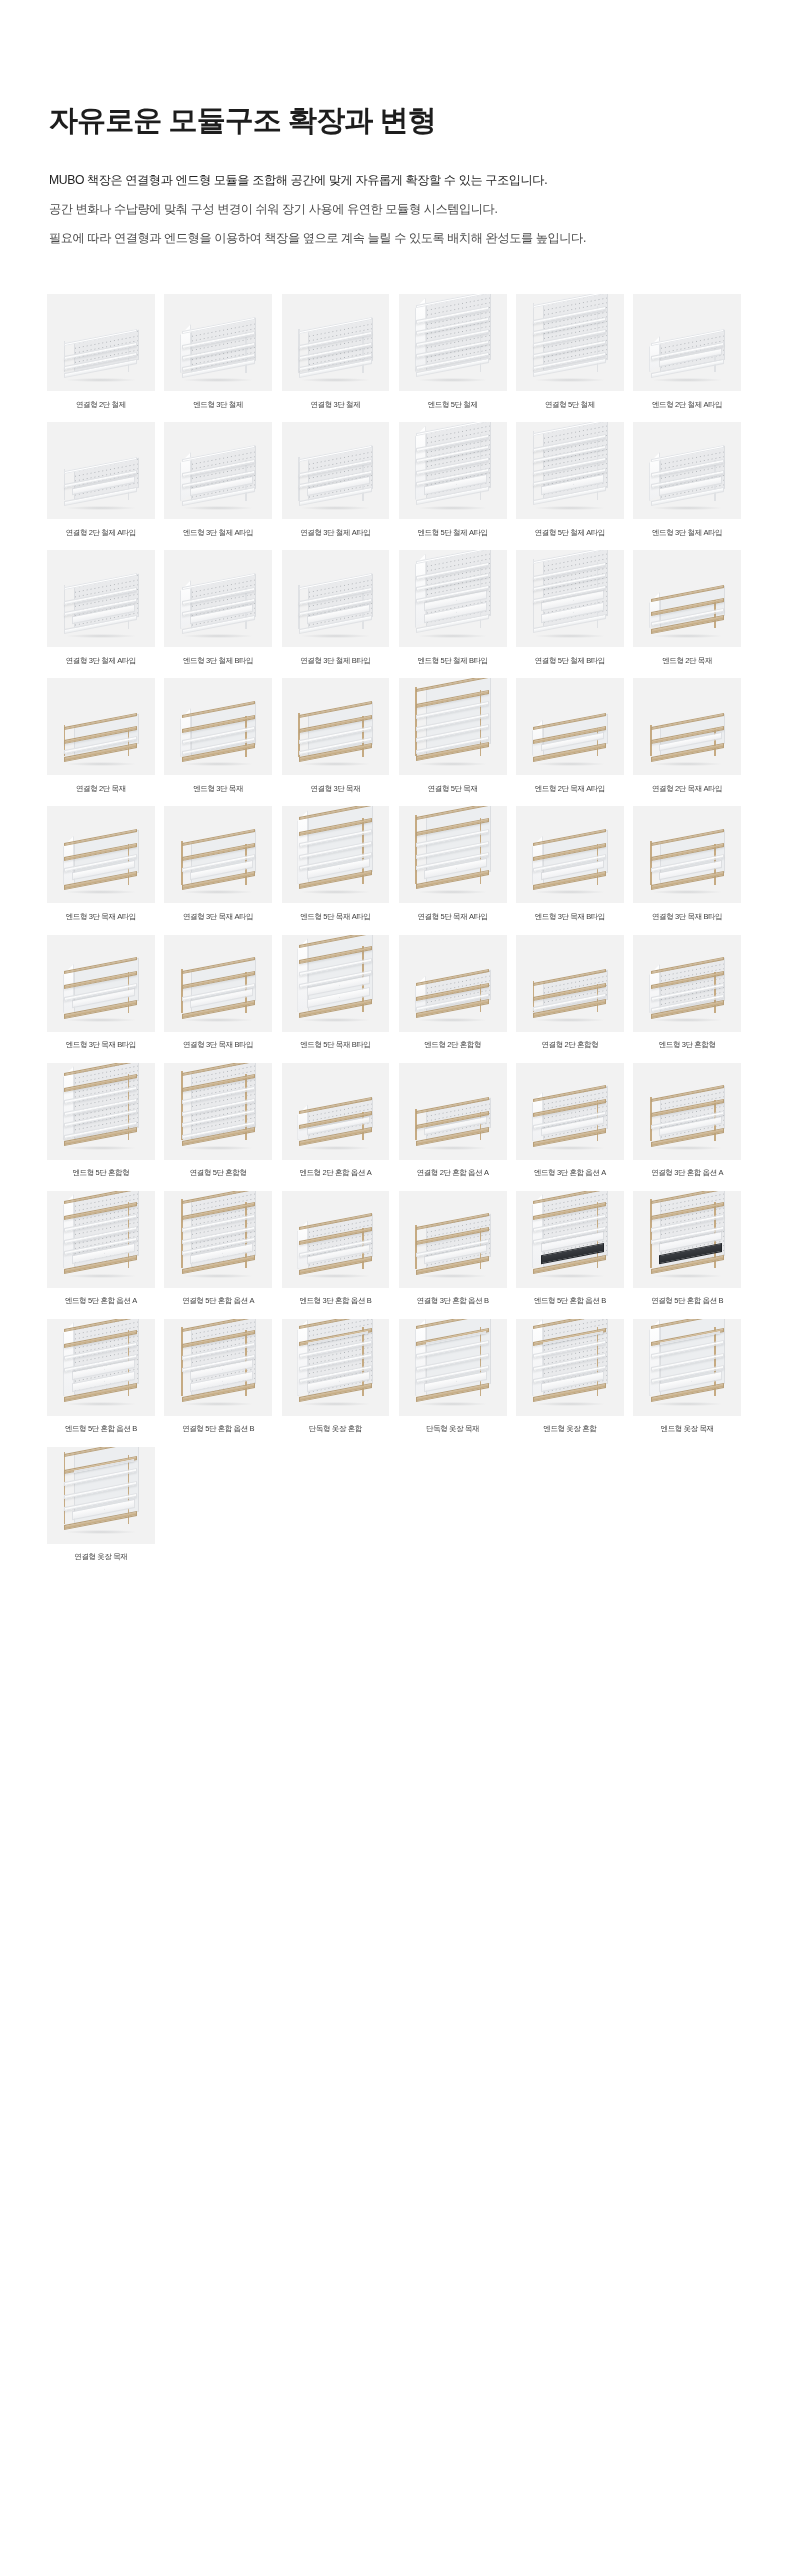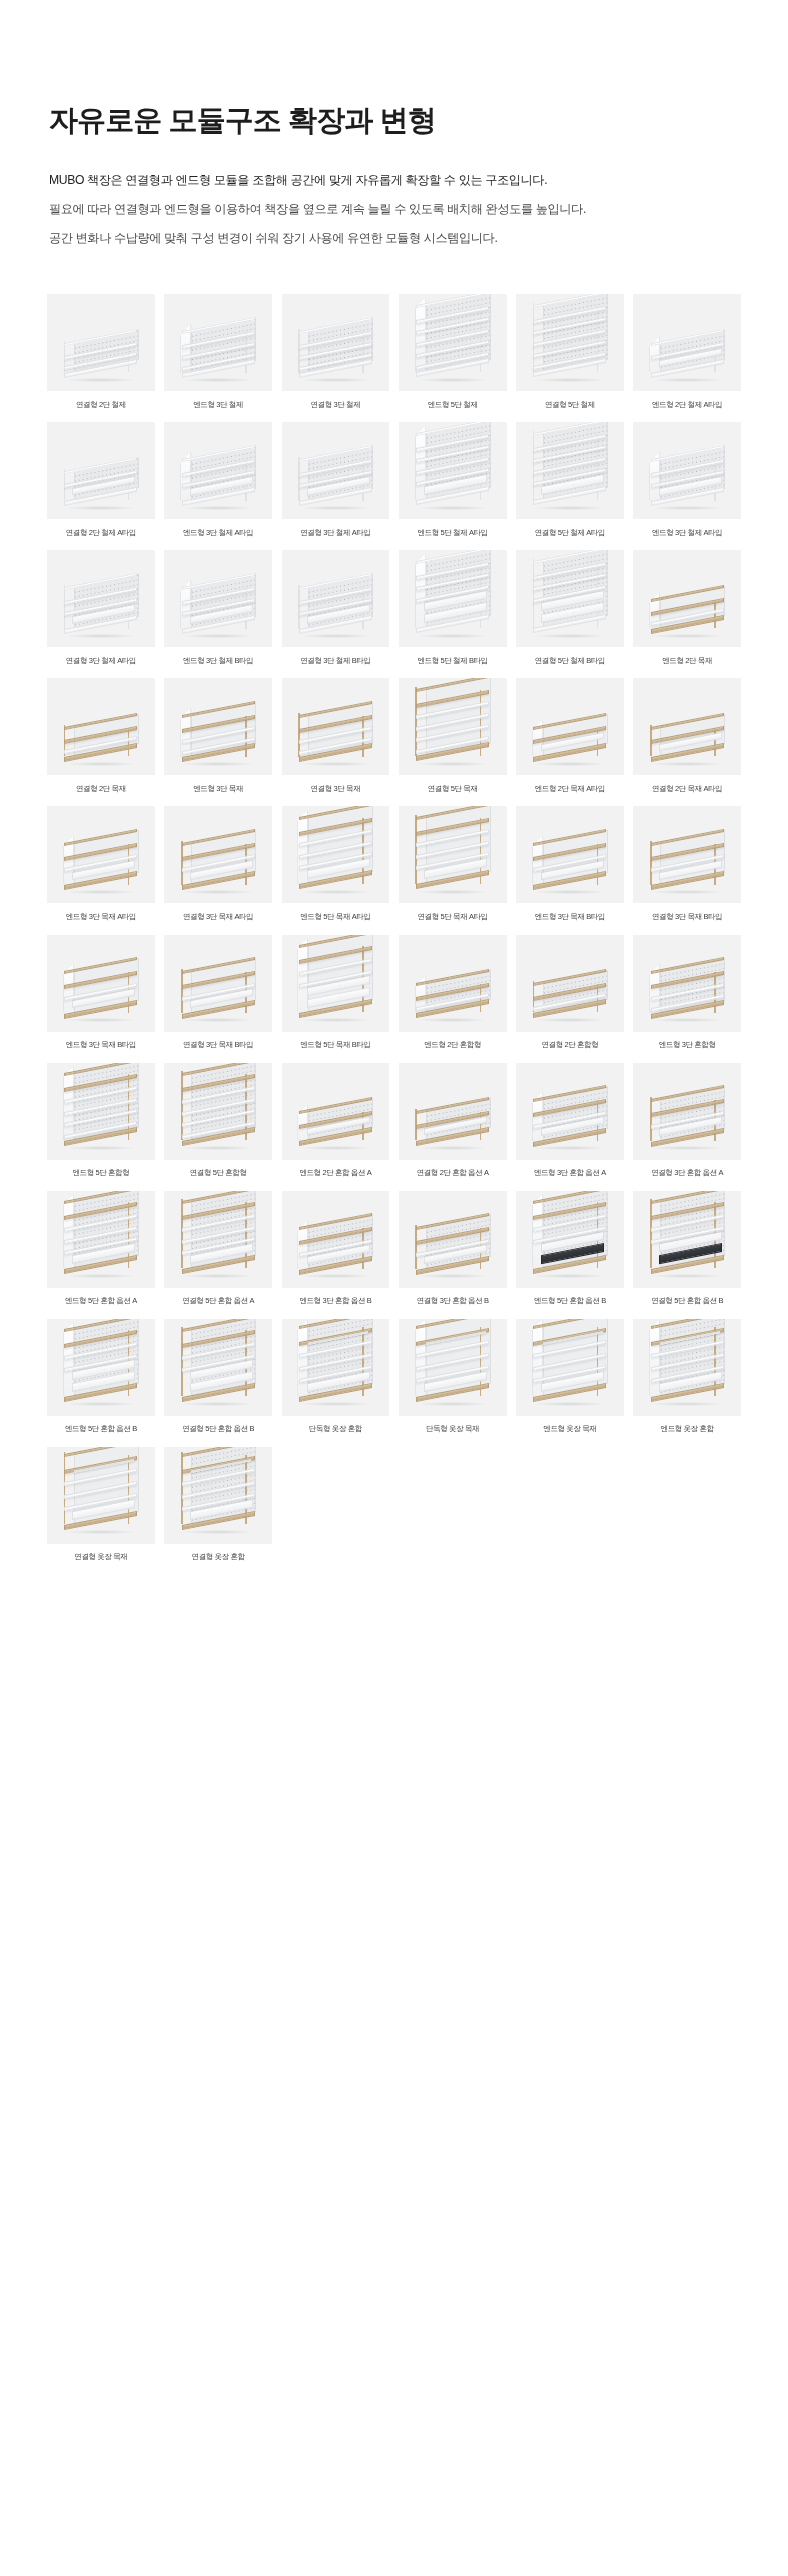--- a/index.html
+++ b/index.html
@@ -203,8 +203,8 @@
     <h1 class="headline">자유로운 모듈구조 확장과 변형</h1>
     <div class="lede">
       <p class="strong">MUBO 책장은 연결형과 엔드형 모듈을 조합해 공간에 맞게 자유롭게 확장할 수 있는 구조입니다.</p>
+      <p>공간 변화나 수납량에 맞춰 구성 변경이 쉬워 장기 사용에 유연한 모듈형 시스템입니다.</p>
       <p>필요에 따라 연결형과 엔드형을 이용하여 책장을 옆으로 계속 늘릴 수 있도록 배치해 완성도를 높입니다.</p>
-      <p>공간 변화나 수납량에 맞춰 구성 변경이 쉬워 장기 사용에 유연한 모듈형 시스템입니다.</p>
     </div>
   </div>
 

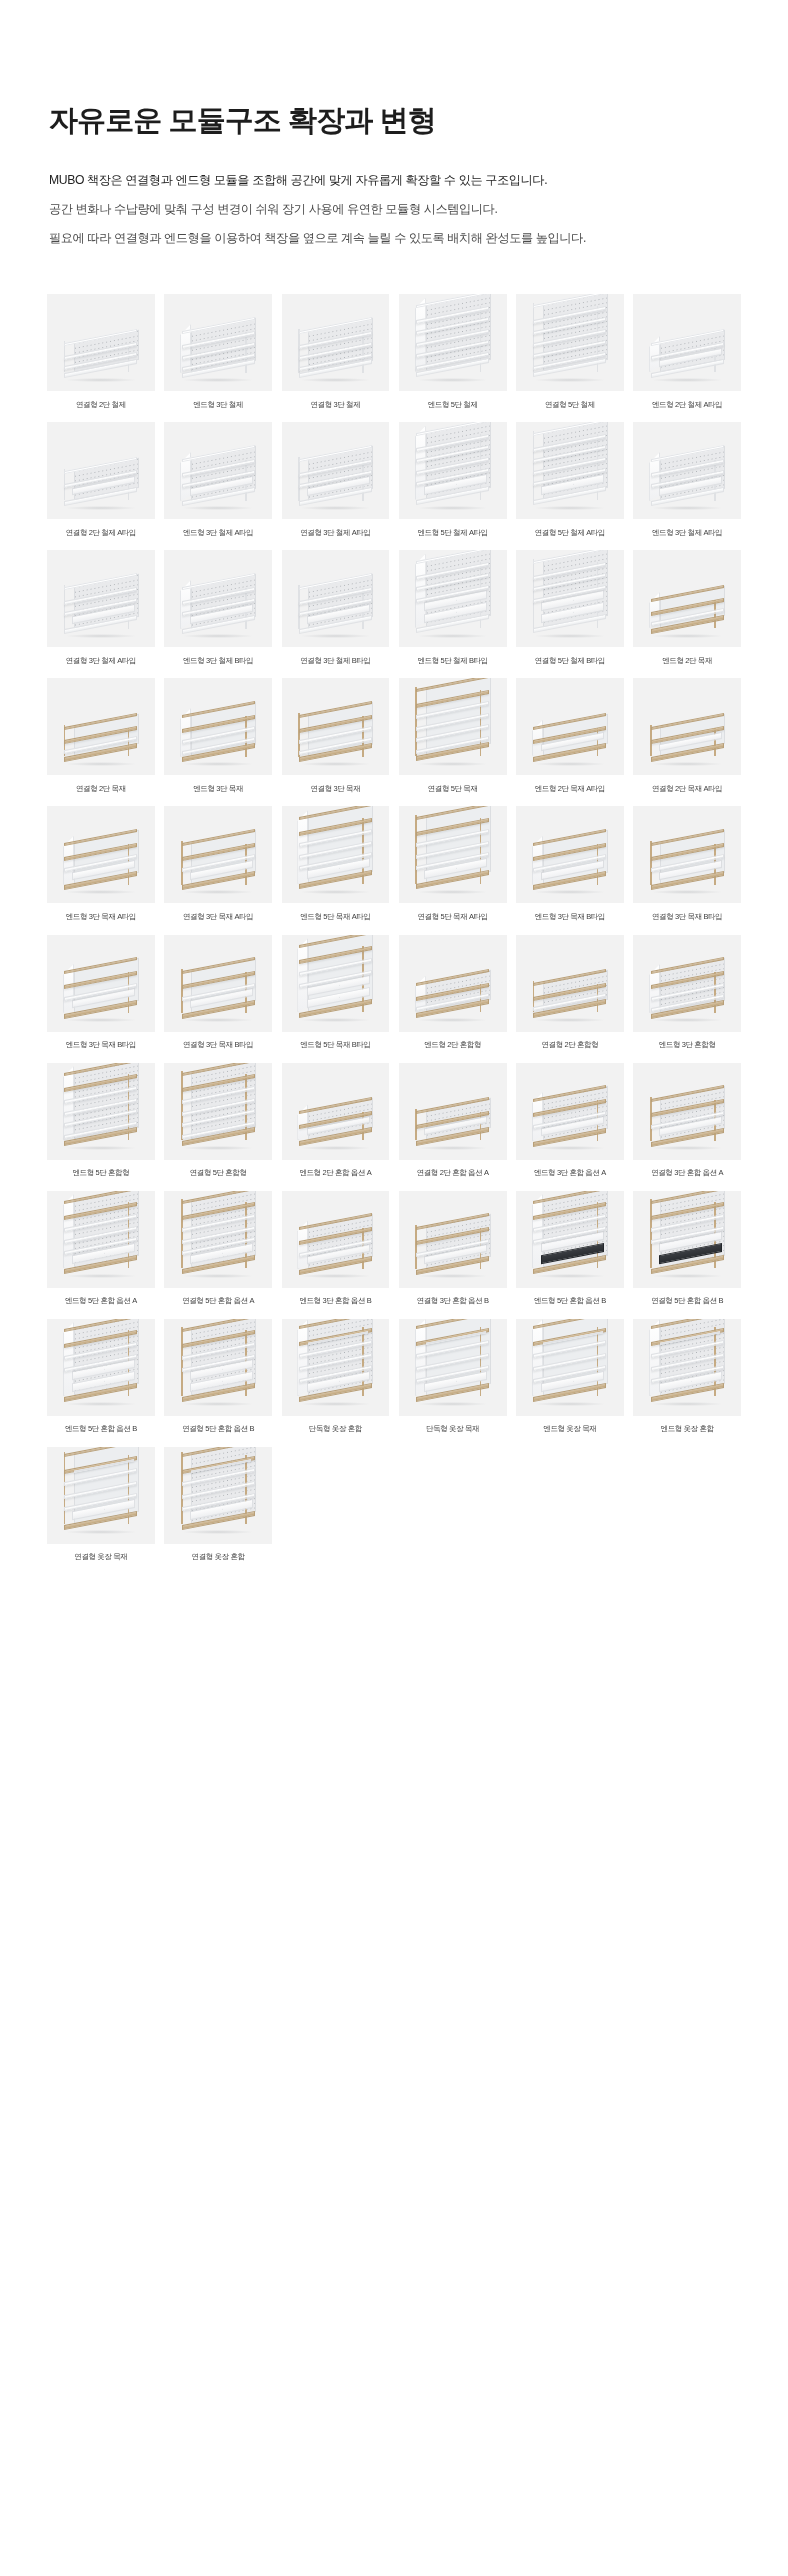--- a/index.html
+++ b/index.html
@@ -1181,7 +1181,7 @@
           <div class="unit">
             <div class="persp" style="height: 87px;">
               <div class="shadow" style="bottom: -1.6px;"></div>
-              <div class="back plain" style="left: 11px; right: 0px; top: 1.6px; height: 71px;"></div>
+              <div class="back" style="left: 11px; right: 0px; top: 1.6px; height: 71px;"></div>
               <div class="side" style="left: 0px; width: 11px; top: 1.6px; height: 77px; clip-path: polygon(0px 11px, 100% 0px, 100% calc(100% - 5.5px), 0px 100%);"></div>
               <div class="post wood" style="right: 9.5px; top: 9.5px; height: 69px;"></div>
               <div class="topcap wood" style="left: 1.6px; right: 1.6px; top: 1.6px;"></div>
@@ -1195,14 +1195,14 @@
             </div>
           </div>
         </div>
-        <div class="caption">엔드형 옷장 목재</div>
+        <div class="caption">엔드형 옷장 혼합</div>
       </div>
       <div class="cell">
         <div class="thumb">
           <div class="unit">
             <div class="persp" style="height: 87px;">
               <div class="shadow" style="bottom: -1.6px;"></div>
-              <div class="back" style="left: 11px; right: 0px; top: 1.6px; height: 71px;"></div>
+              <div class="back plain" style="left: 11px; right: 0px; top: 1.6px; height: 71px;"></div>
               <div class="side" style="left: 0px; width: 11px; top: 1.6px; height: 77px; clip-path: polygon(0px 11px, 100% 0px, 100% calc(100% - 5.5px), 0px 100%);"></div>
               <div class="post wood" style="right: 9.5px; top: 9.5px; height: 69px;"></div>
               <div class="topcap wood" style="left: 1.6px; right: 1.6px; top: 1.6px;"></div>
@@ -1216,7 +1216,7 @@
             </div>
           </div>
         </div>
-        <div class="caption">엔드형 옷장 혼합</div>
+        <div class="caption">엔드형 옷장 목재</div>
       </div>
       <div class="cell">
         <div class="thumb">

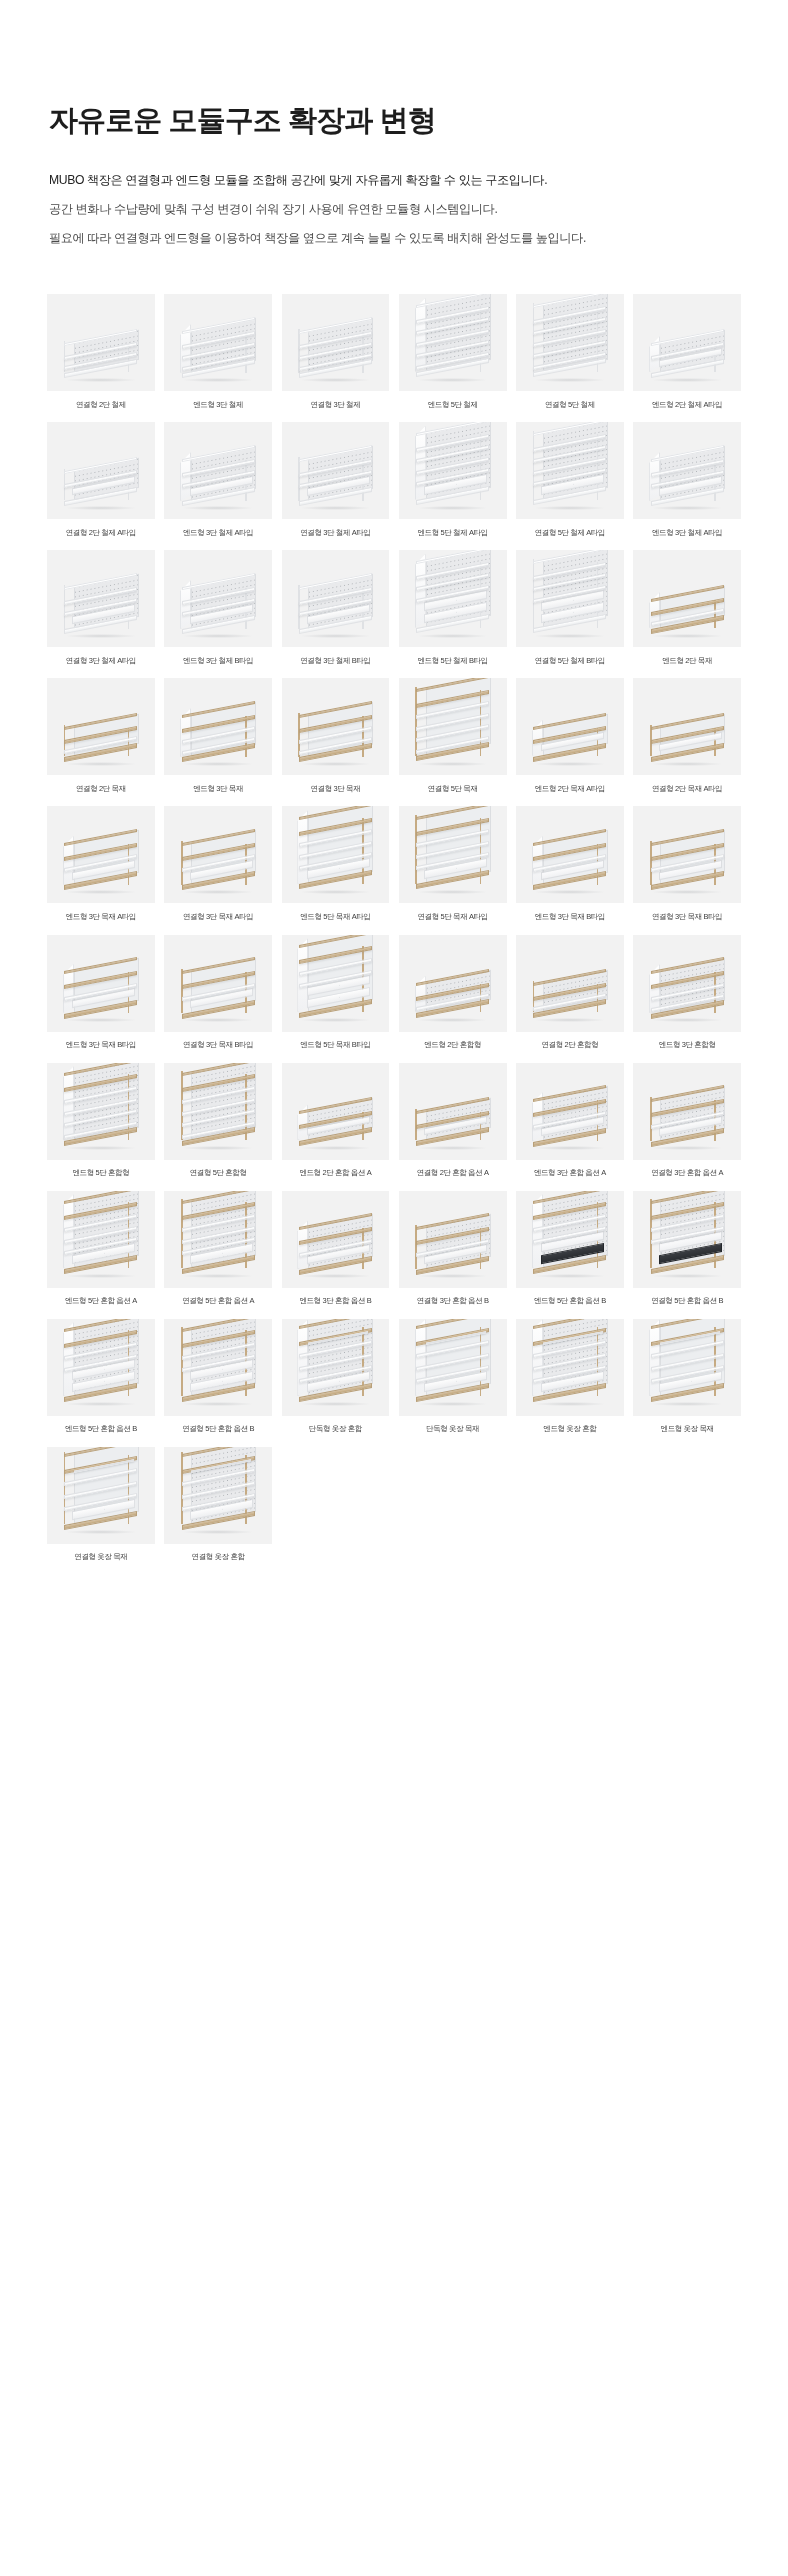--- a/index.html
+++ b/index.html
@@ -1239,27 +1239,6 @@
         </div>
         <div class="caption">연결형 옷장 목재</div>
       </div>
-      <div class="cell">
-        <div class="thumb">
-          <div class="unit">
-            <div class="persp" style="height: 87px;">
-              <div class="shadow" style="bottom: -1.6px;"></div>
-              <div class="back" style="left: 11px; right: 0px; top: 1.6px; height: 71px;"></div>
-              <div class="post wood" style="left: 0.8px; top: 6.3px; height: 72px;"></div>
-              <div class="post wood" style="right: 9.5px; top: 9.5px; height: 69px;"></div>
-              <div class="topcap wood" style="left: 1.6px; right: 1.6px; top: 1.6px;"></div>
-              <div class="door" style="left: 9.5px; right: 3.2px; top: 59px; height: 9.1px;"></div>
-              <div class="shelf front" style="left: 1.6px; right: 1.6px; top: 54px;"></div>
-              <div class="shelf front" style="left: 1.6px; right: 1.6px; top: 42px;"></div>
-              <div class="shelf front" style="left: 1.6px; right: 1.6px; top: 29px;"></div>
-              <div class="shelf front wood" style="left: 1.6px; right: 1.6px; top: 17px;"></div>
-              <div class="shelf" style="left: 11px; right: 4.7px; top: 19px; height: 1.6px;"></div>
-              <div class="base wood" style="left: 1.6px; right: 1.6px; top: 72px;"></div>
-            </div>
-          </div>
-        </div>
-        <div class="caption">연결형 옷장 혼합</div>
-      </div>
     </div>
 
 </div>

